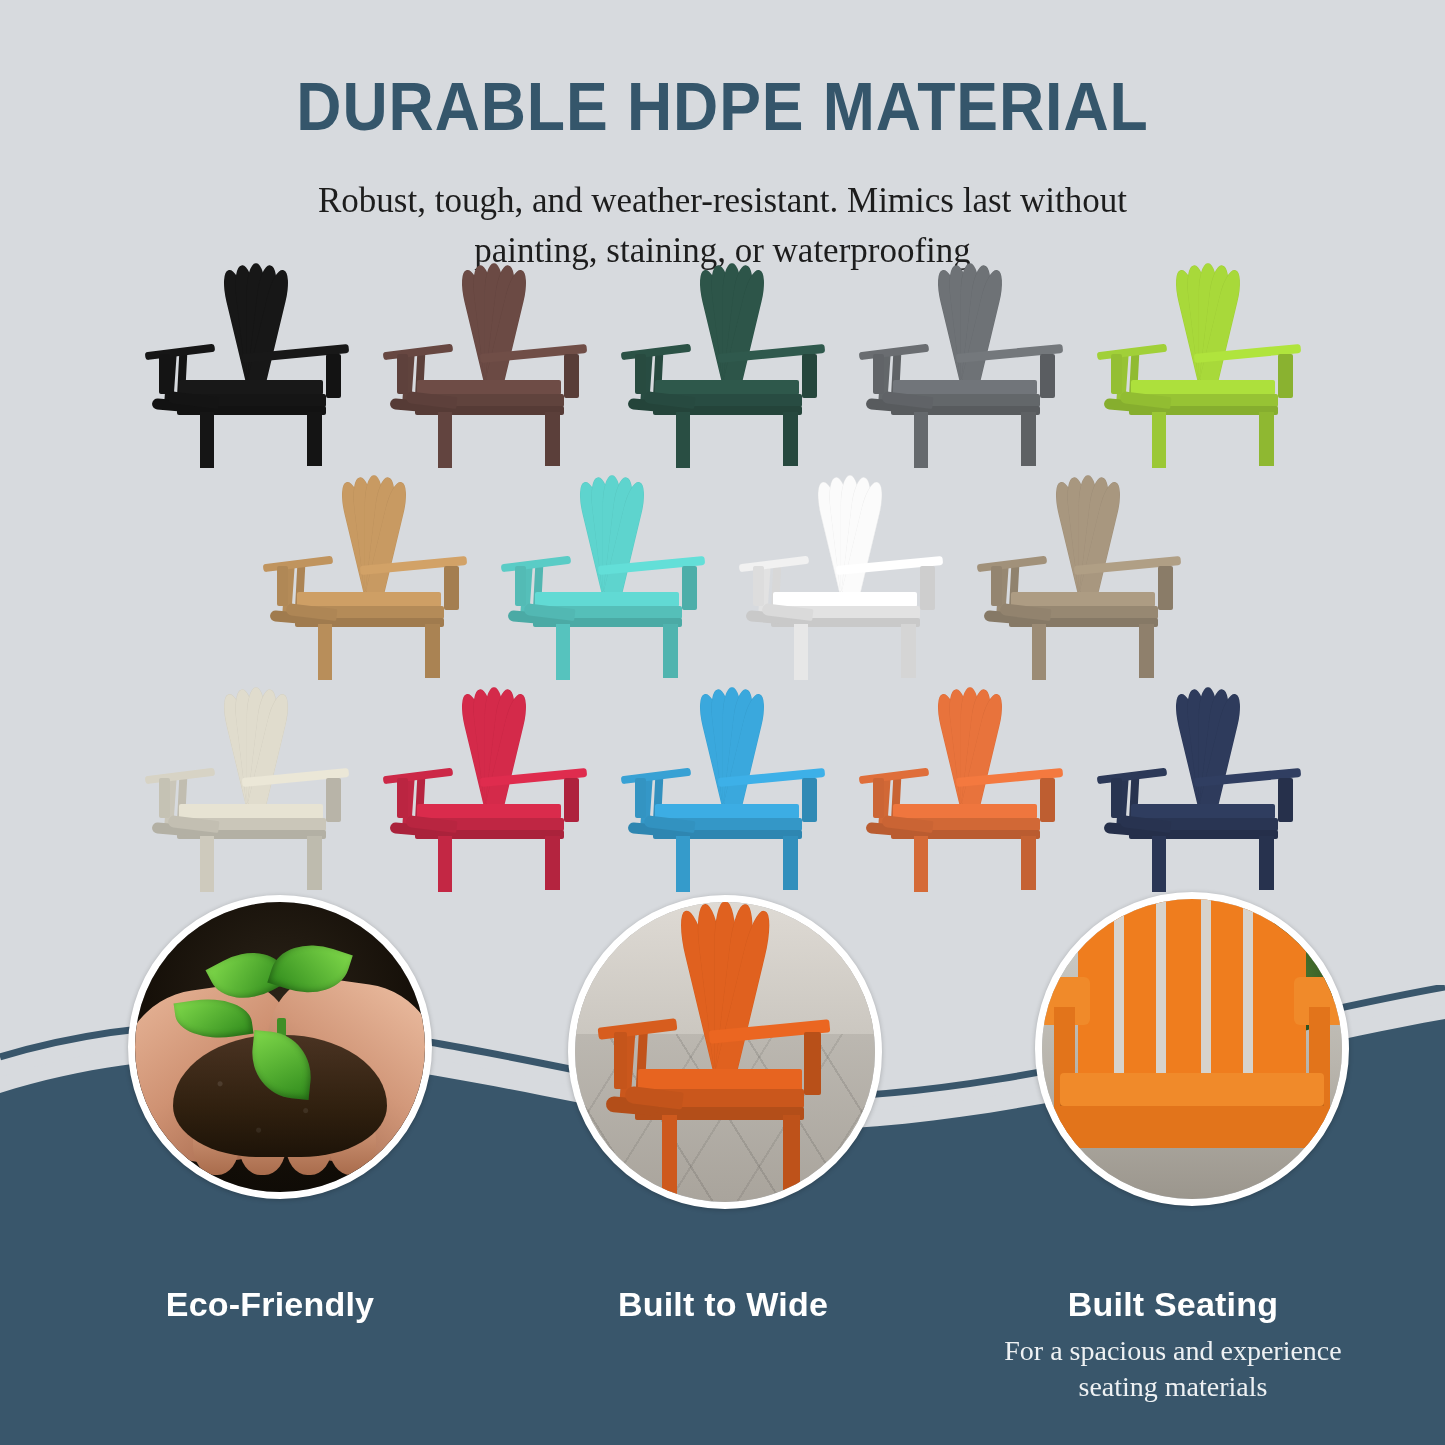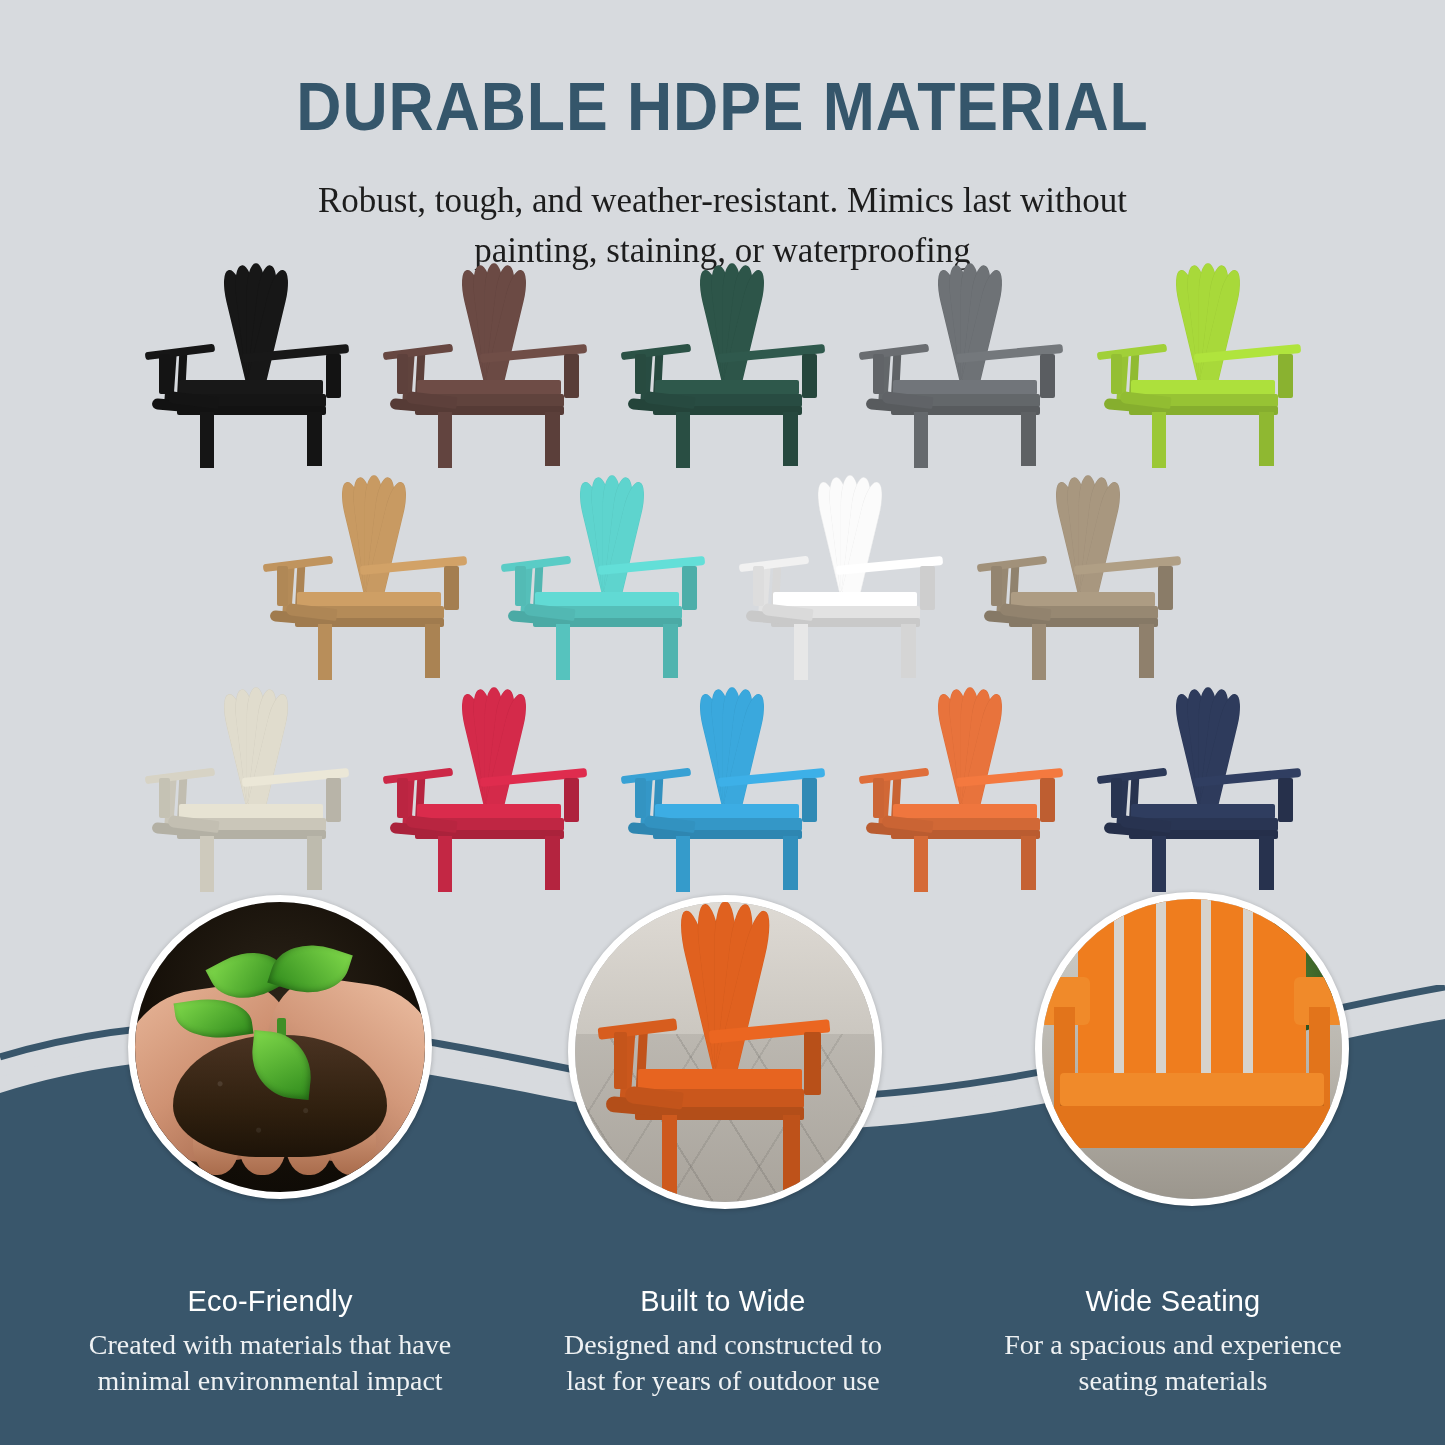--- a/index.html
+++ b/index.html
@@ -147,7 +147,7 @@
   .feat{position:absolute;text-align:center;width:470px;}
   .feat h3{
     margin:0;font-family:"Liberation Sans", sans-serif;
-    font-size:29px;font-weight:normal;color:#ffffff;letter-spacing:.2px;
+    font-size:34px;font-weight:bold;color:#ffffff;letter-spacing:.2px;
   }
   .feat p{
     margin:9px 0 0;font-family:"Liberation Serif", serif;

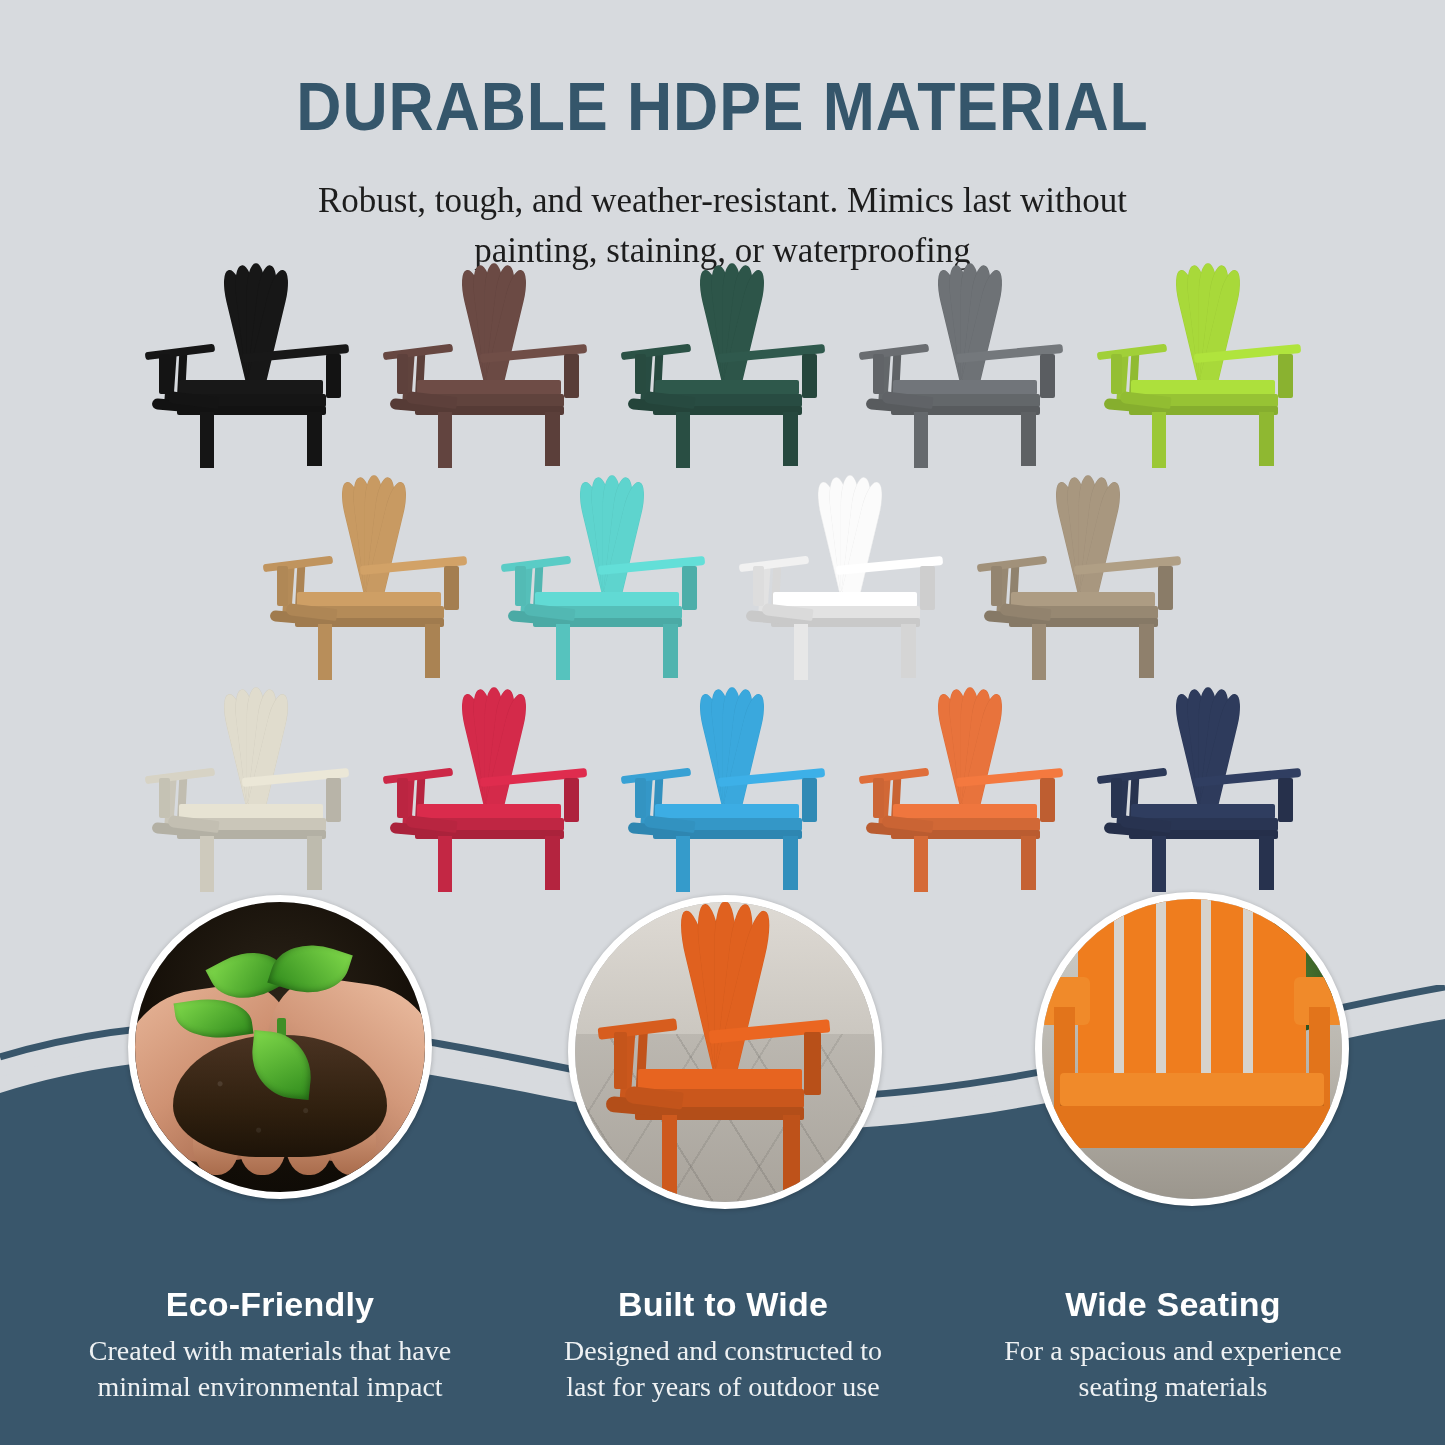--- a/index.html
+++ b/index.html
@@ -528,7 +528,7 @@
     </div>
 
     <div class="feat" style="left:938px;top:300px;">
-      <h3>Wide Seating</h3>
+      <h3>Built Seating</h3>
       <p>
         <span>For a spacious and experience</span><br>
         <span>seating materials</span>

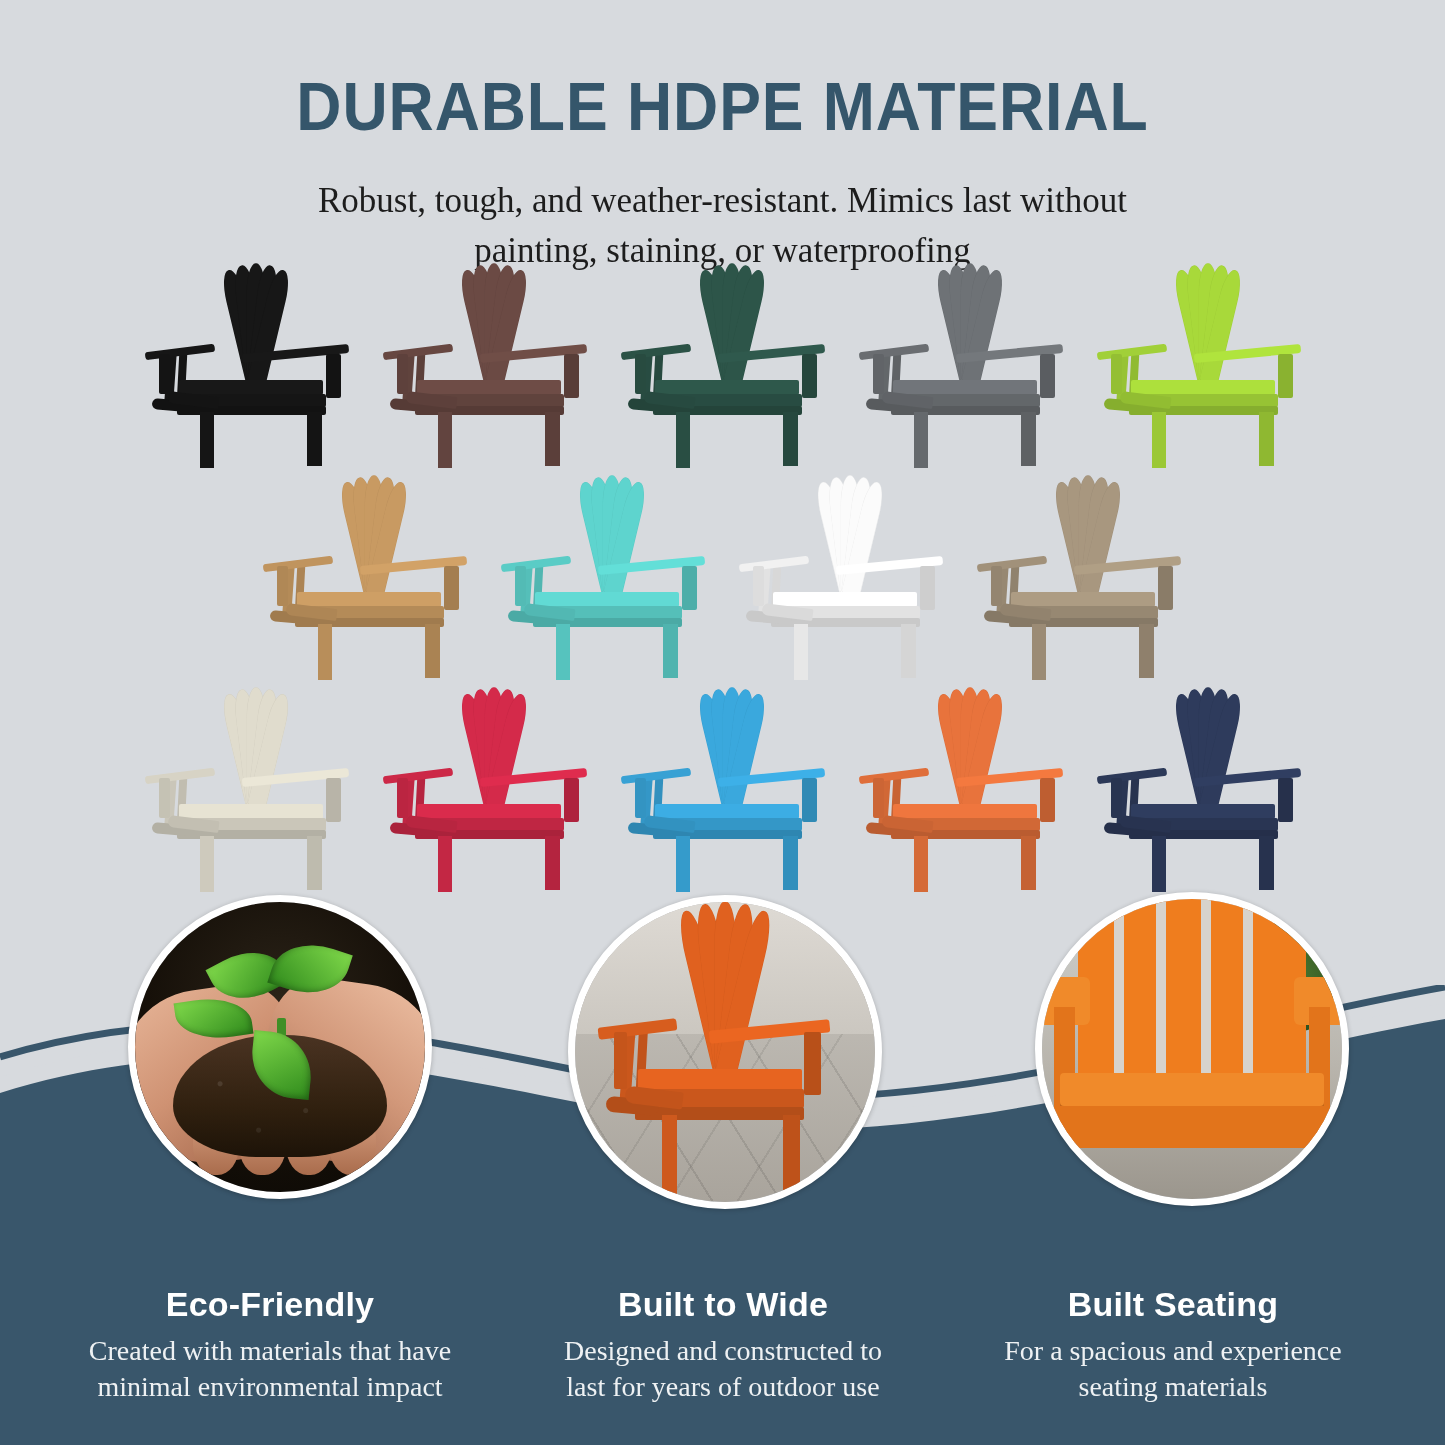--- a/index.html
+++ b/index.html
@@ -513,10 +513,6 @@
 
     <div class="feat" style="left:35px;top:300px;">
       <h3>Eco-Friendly</h3>
-      <p>
-        <span>Created with materials that have</span><br>
-        <span>minimal environmental impact</span>
-      </p>
     </div>
 
     <div class="feat" style="left:488px;top:300px;">

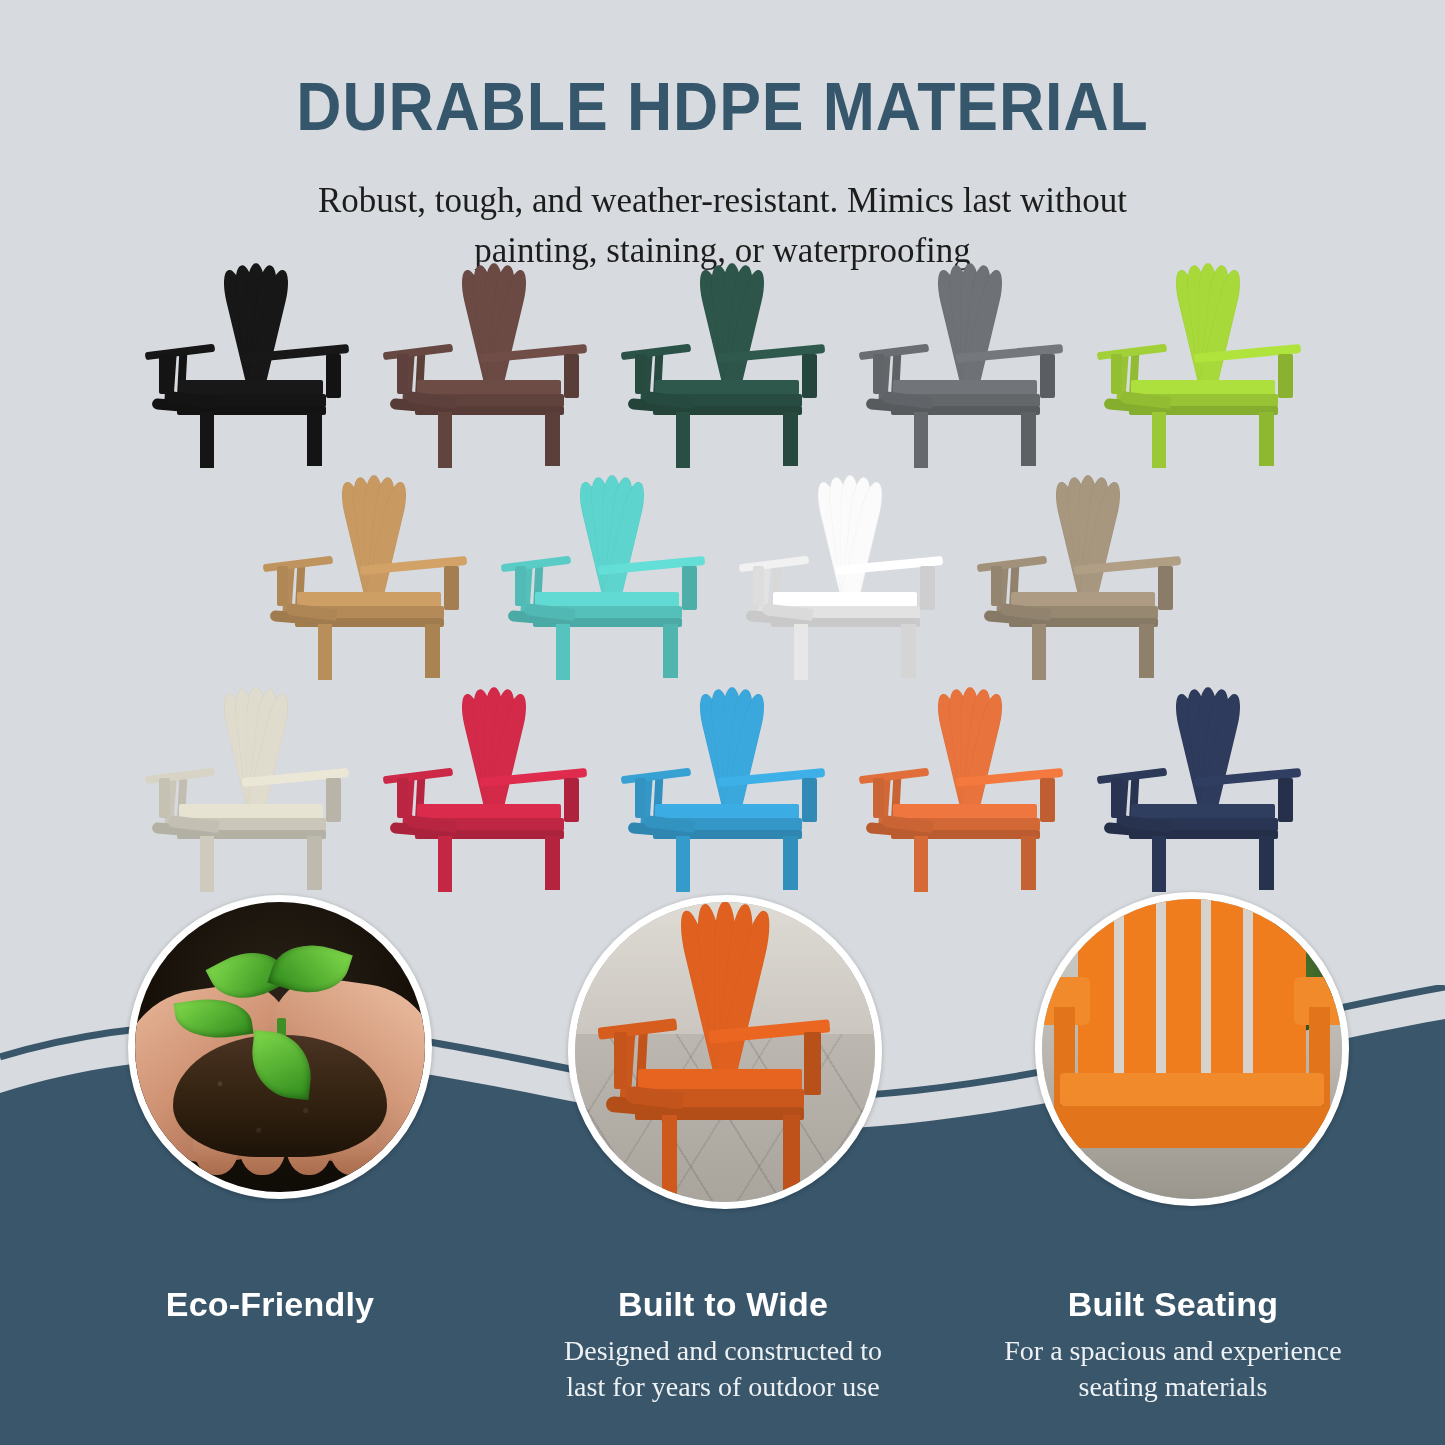--- a/index.html
+++ b/index.html
@@ -517,10 +517,6 @@
 
     <div class="feat" style="left:488px;top:300px;">
       <h3>Built to Wide</h3>
-      <p>
-        <span>Designed and constructed to</span><br>
-        <span>last for years of outdoor use</span>
-      </p>
     </div>
 
     <div class="feat" style="left:938px;top:300px;">

